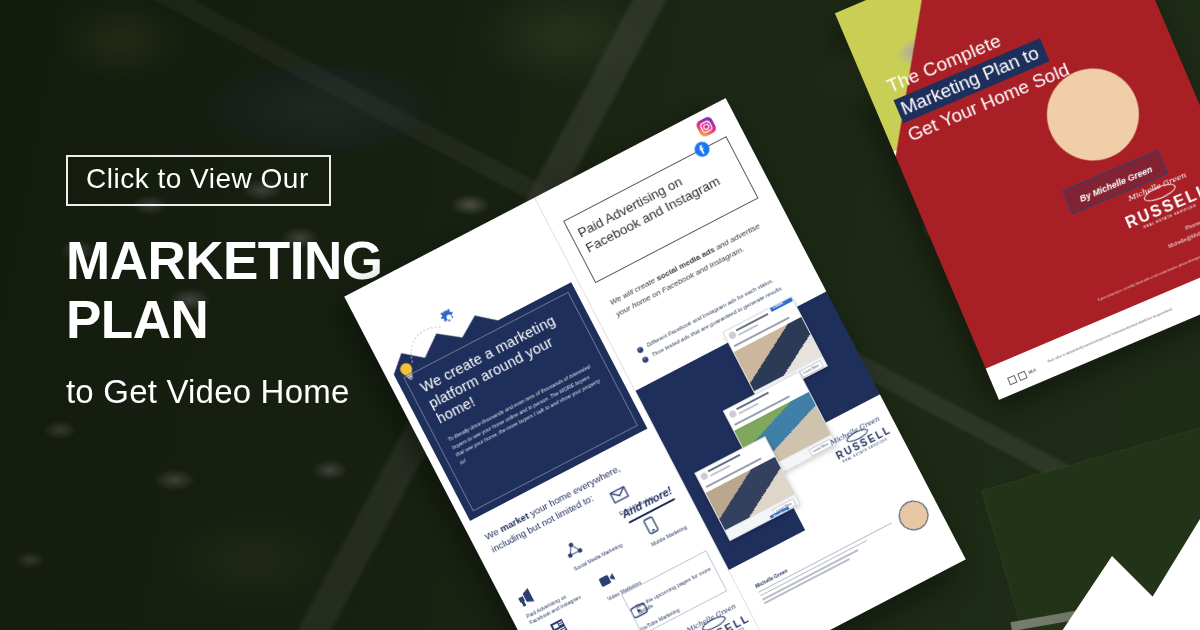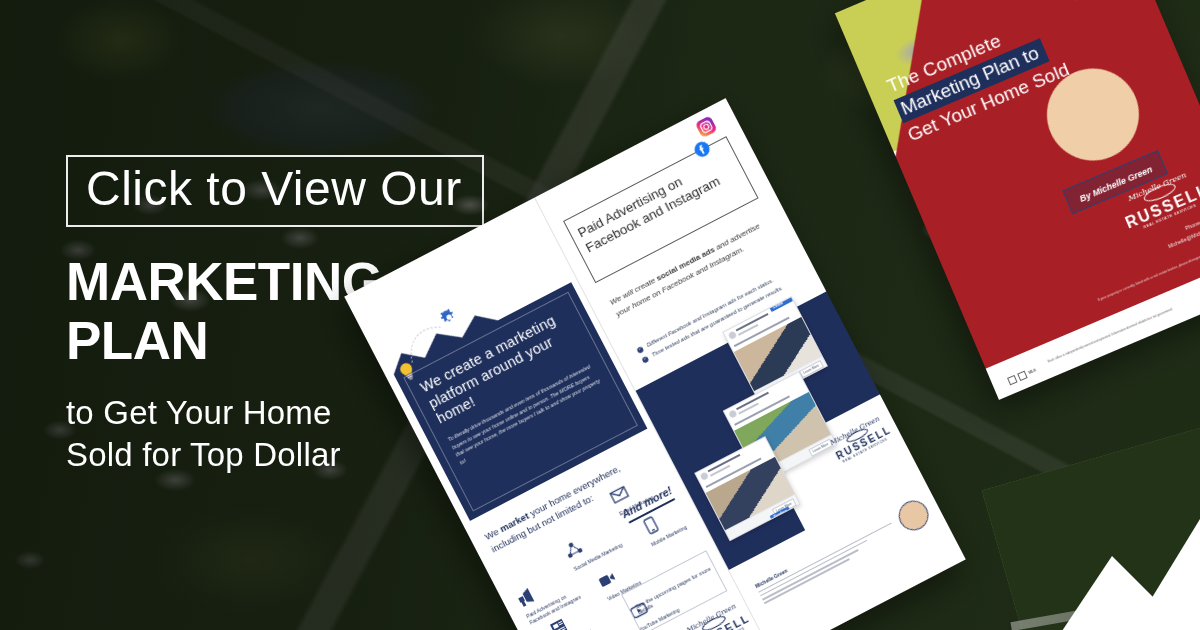--- a/index.html
+++ b/index.html
@@ -98,7 +98,7 @@
     padding: 7px 20px 11px 18px;
   }
   .cta-box .cta-text {
-    color: #fff; font-size: 48px; font-weight: 300;
+    color: #fff; font-size: 28px; font-weight: 300;
     letter-spacing: .5px; line-height: 1.04; white-space: nowrap;
   }
   .headline {

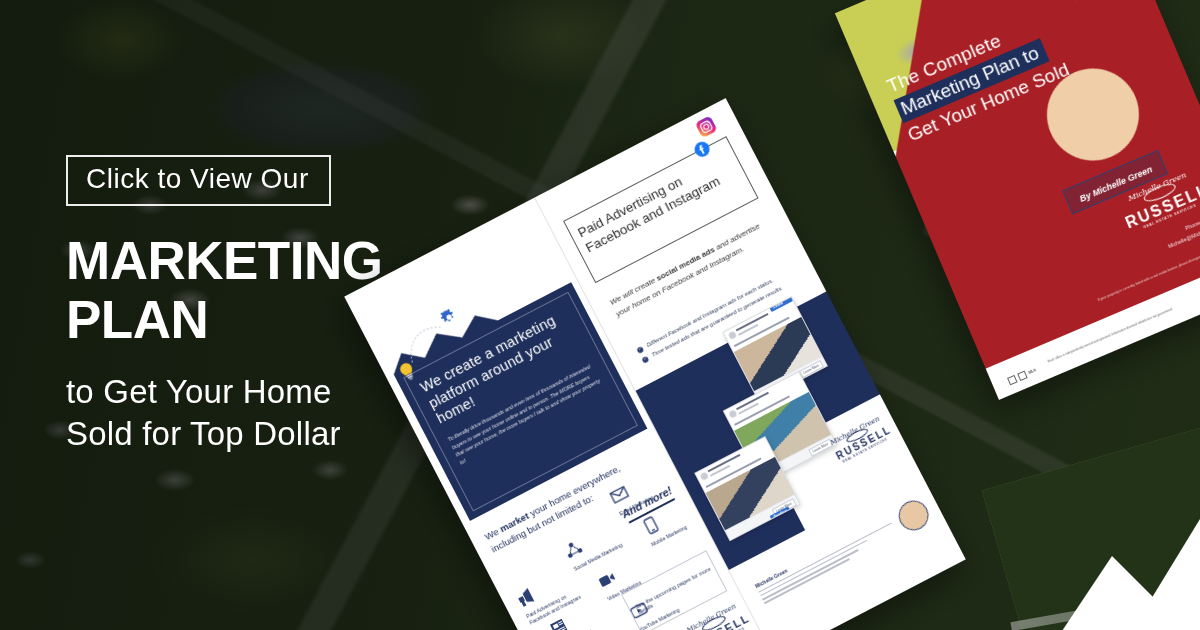--- a/index.html
+++ b/index.html
@@ -338,7 +338,7 @@
       <span class="l2">MARKETING PLAN</span>
     </div>
     <div class="subhead">
-      <span>to Get Your Home</span>
+      <span>to Get Video Home</span>
       <span class="s2">Sold for Top Dollar</span>
     </div>
   </div>

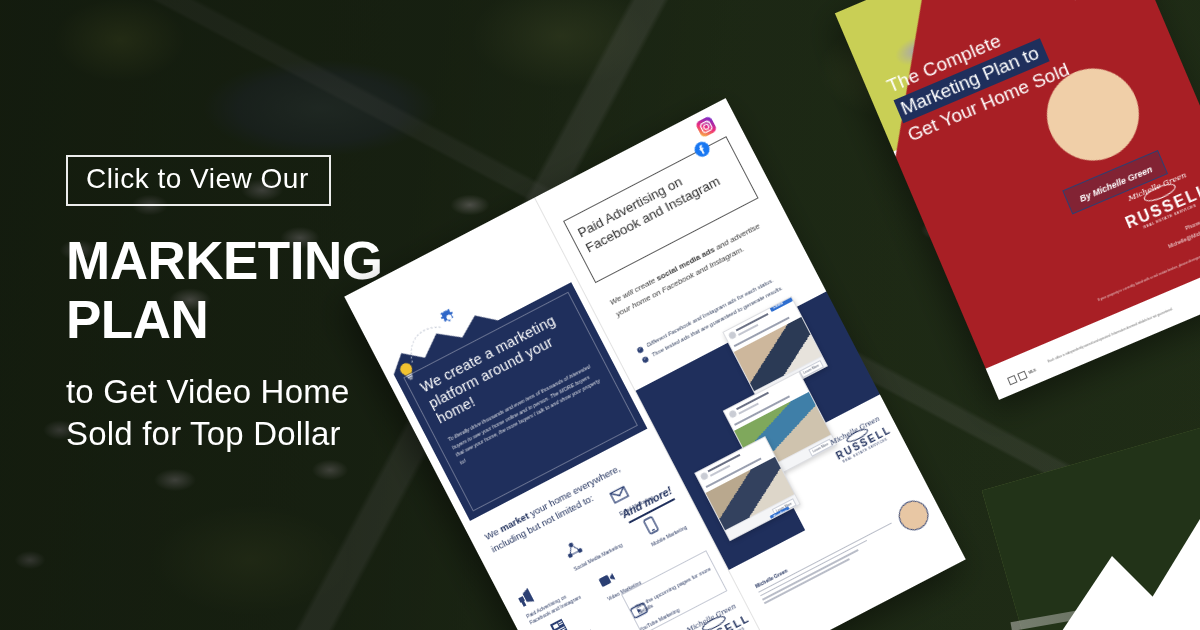--- a/index.html
+++ b/index.html
@@ -339,7 +339,6 @@
     </div>
     <div class="subhead">
       <span>to Get Video Home</span>
-      <span class="s2">Sold for Top Dollar</span>
     </div>
   </div>
 

